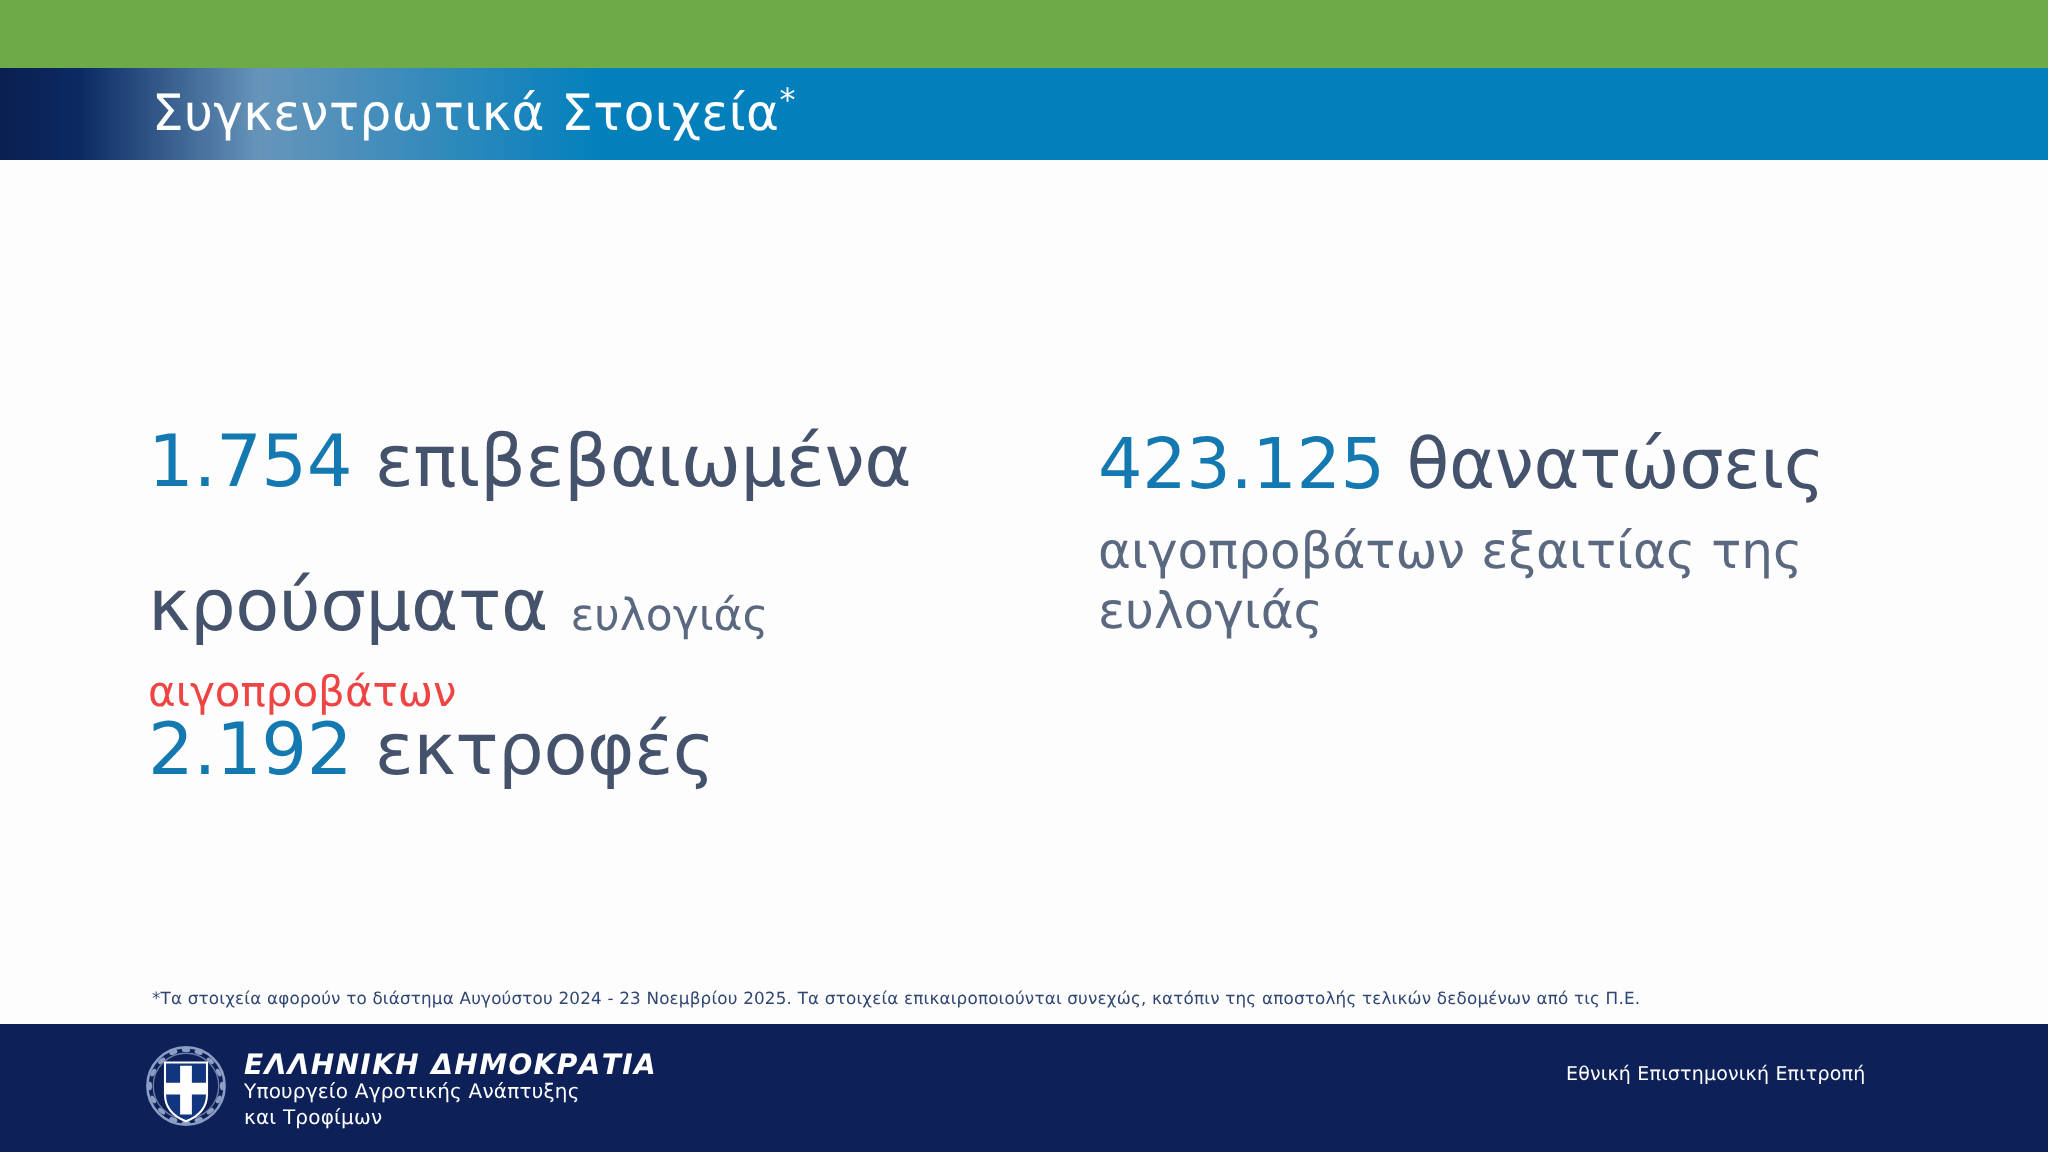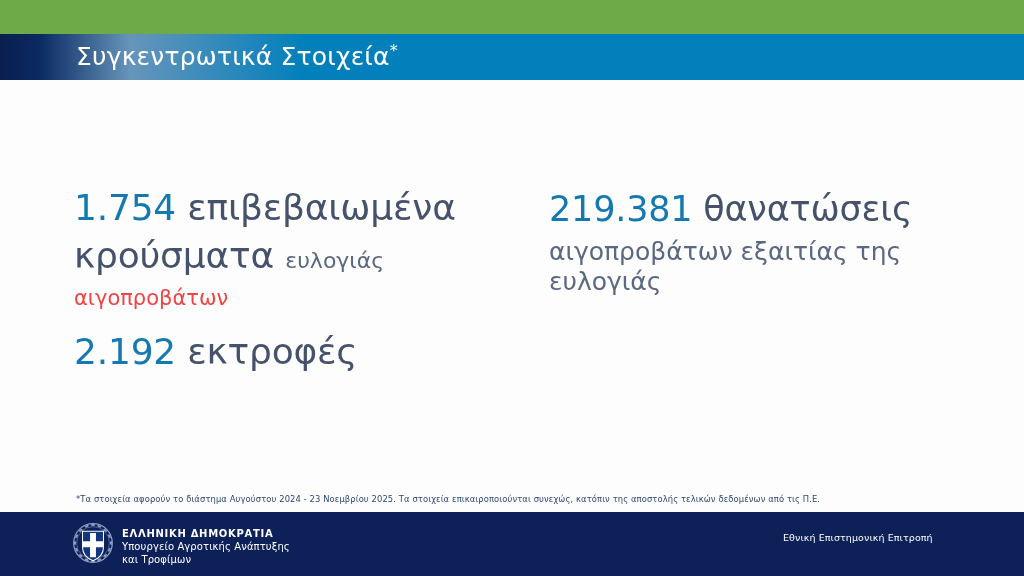--- a/index.html
+++ b/index.html
@@ -91,6 +91,7 @@
     font-weight: 400;
     line-height: 48px;
     letter-spacing: -0.2px;
+    margin-top: 24px;
   }
   .big-line.small-num {
     font-size: 35px;

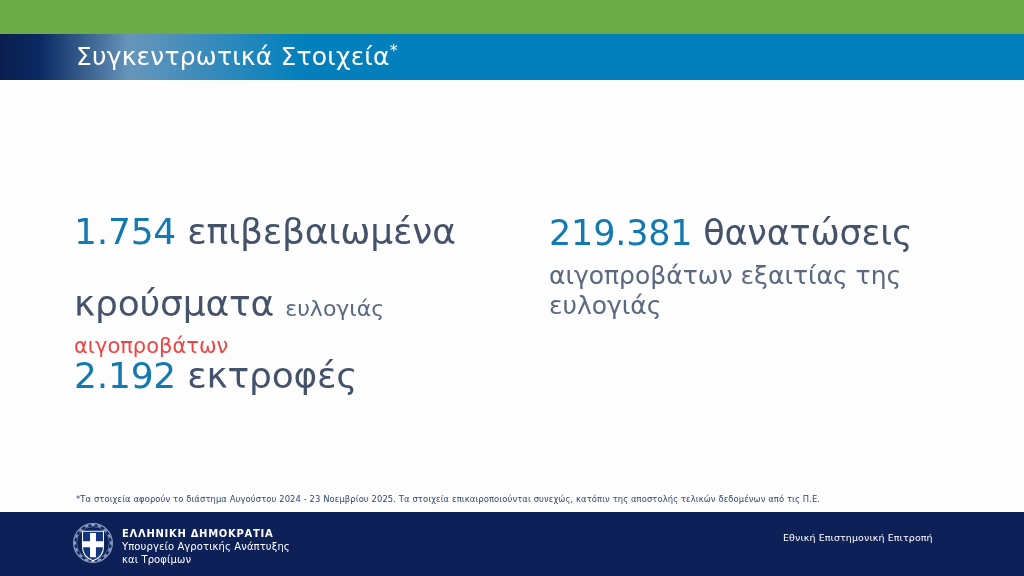--- a/index.html
+++ b/index.html
@@ -203,7 +203,7 @@
 
     <div class="stat-right">
       <div class="big-line small-num">
-        <span class="num">219.381</span>
+        <span class="num">423.125</span>
         <span>θανατώσεις</span>
       </div>
       <span class="sub-right">αιγοπροβάτων εξαιτίας της ευλογιάς</span>

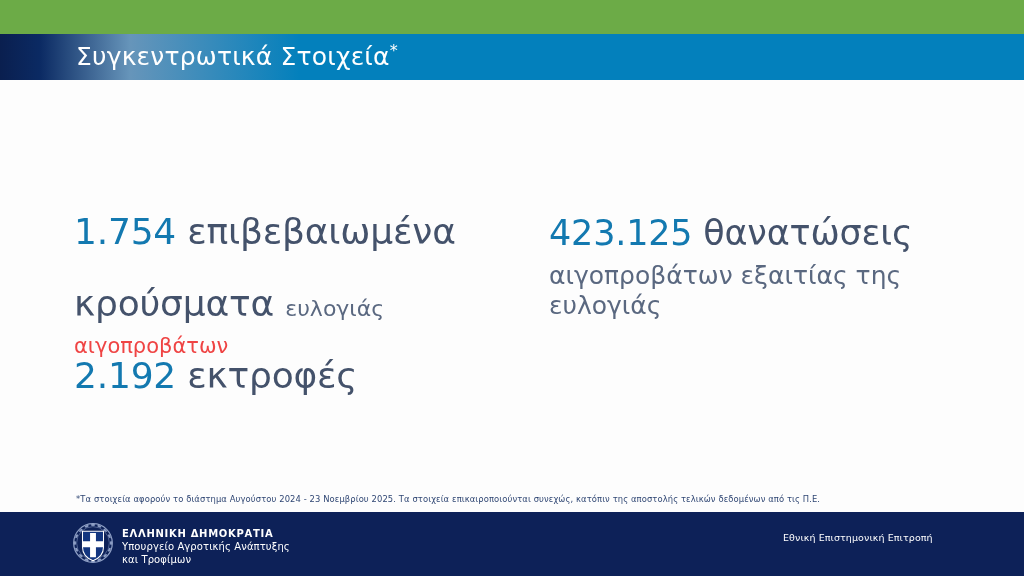--- a/index.html
+++ b/index.html
@@ -153,10 +153,11 @@
     color: #ffffff;
   }
   .ministry .l1 {
-    font-size: 10px;
+    font-size: 14px;
     font-weight: bold;
     letter-spacing: 0.7px;
     line-height: 13px;
+    font-style: italic;
   }
   .ministry .l2,
   .ministry .l3 {

